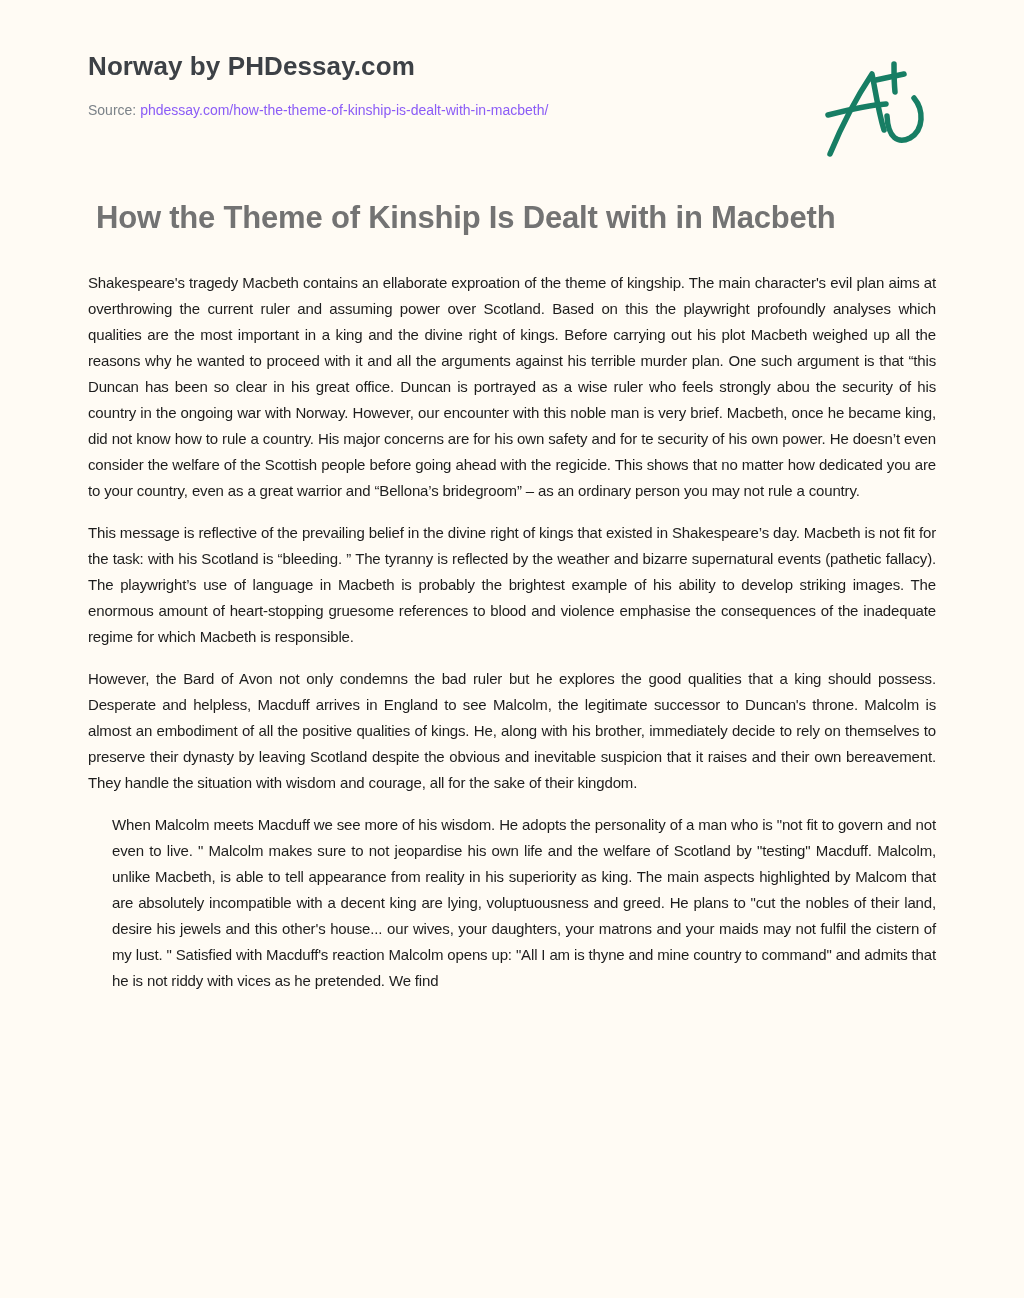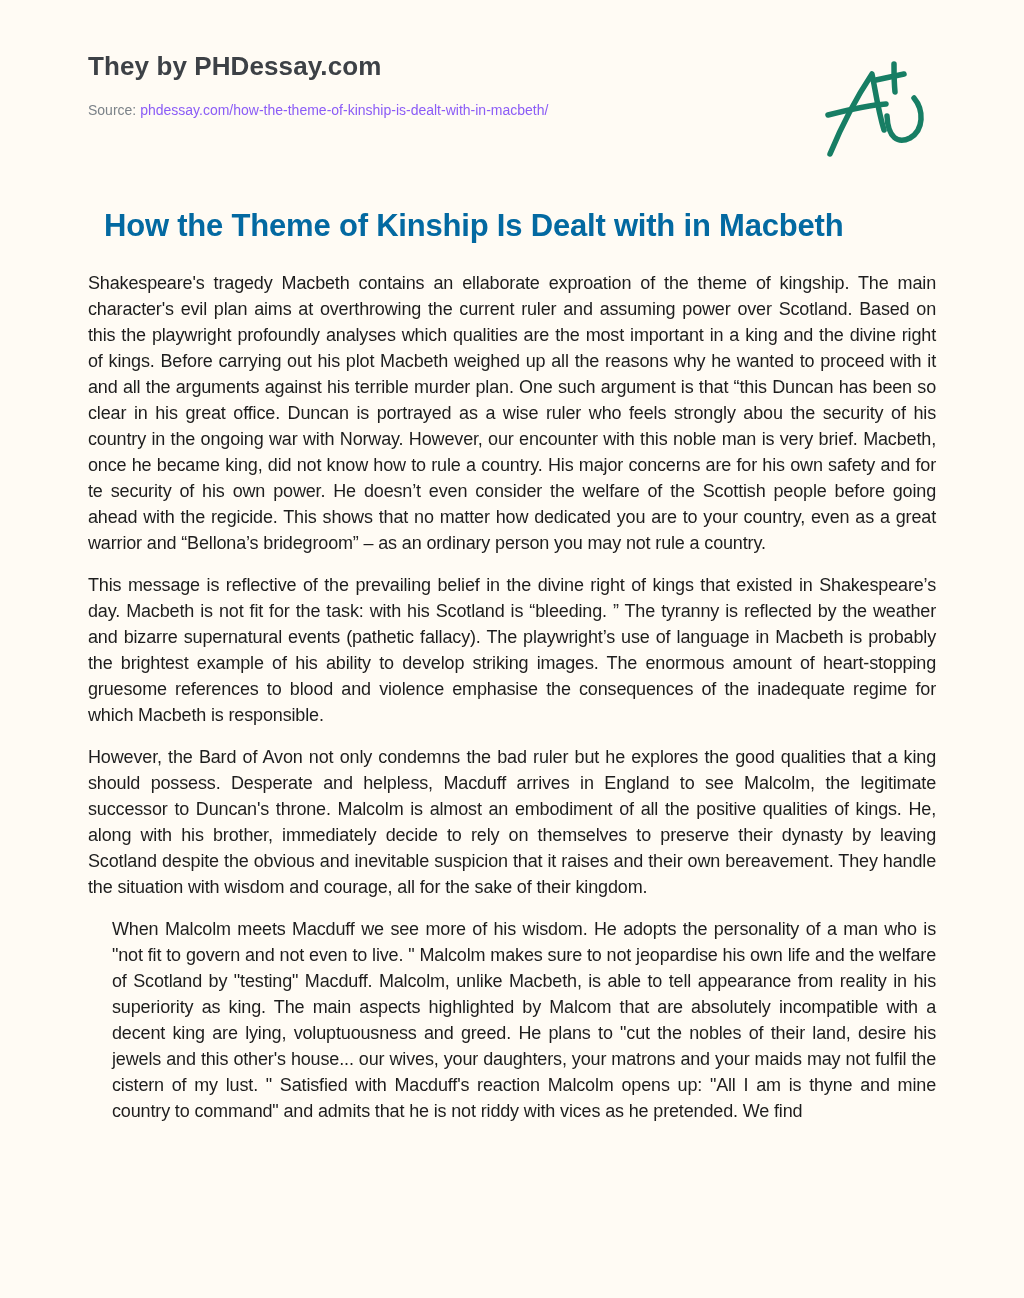--- a/index.html
+++ b/index.html
@@ -74,7 +74,7 @@
 <body>
 
 <div class="header">
-  <h1 class="brand">They by PHDessay.com</h1>
+  <h1 class="brand">Norway by PHDessay.com</h1>
   <div class="source">
     <span class="source-label">Source: </span><a class="source-link">phdessay.com/how-the-theme-of-kinship-is-dealt-with-in-macbeth/</a>
   </div>

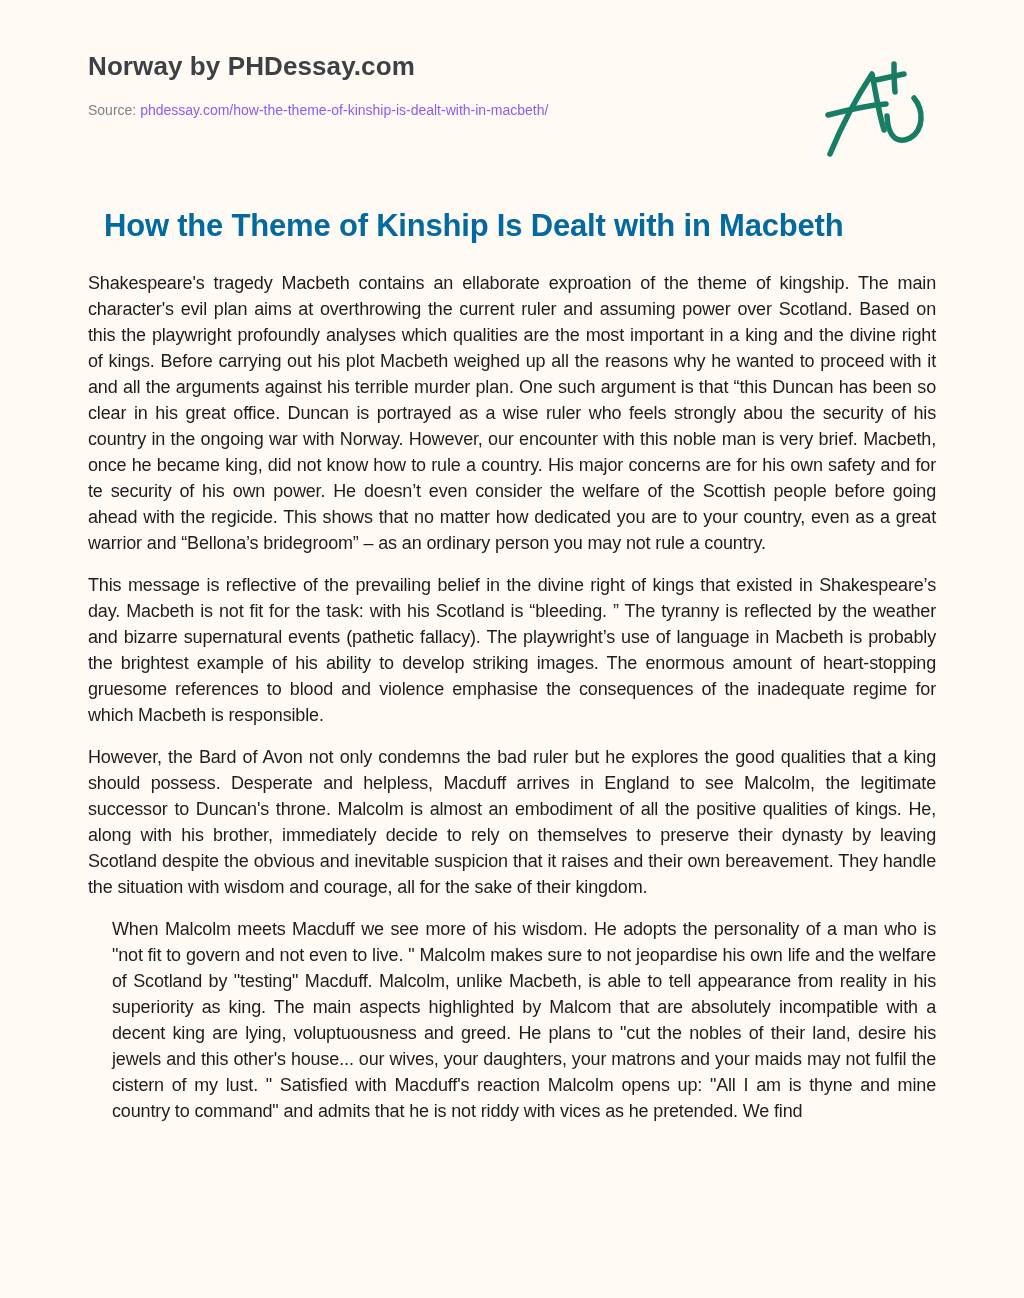--- a/index.html
+++ b/index.html
@@ -38,10 +38,10 @@
     .title {
       position: absolute;
       left: 88px; top: 190px;
-      margin: 16px;
+      margin: 8px;
       font-size: 31px;
       font-weight: 700;
-      color: #0369a1;
+      color: #737373;
       line-height: 40px;
       white-space: nowrap;
       letter-spacing: -0.2px;

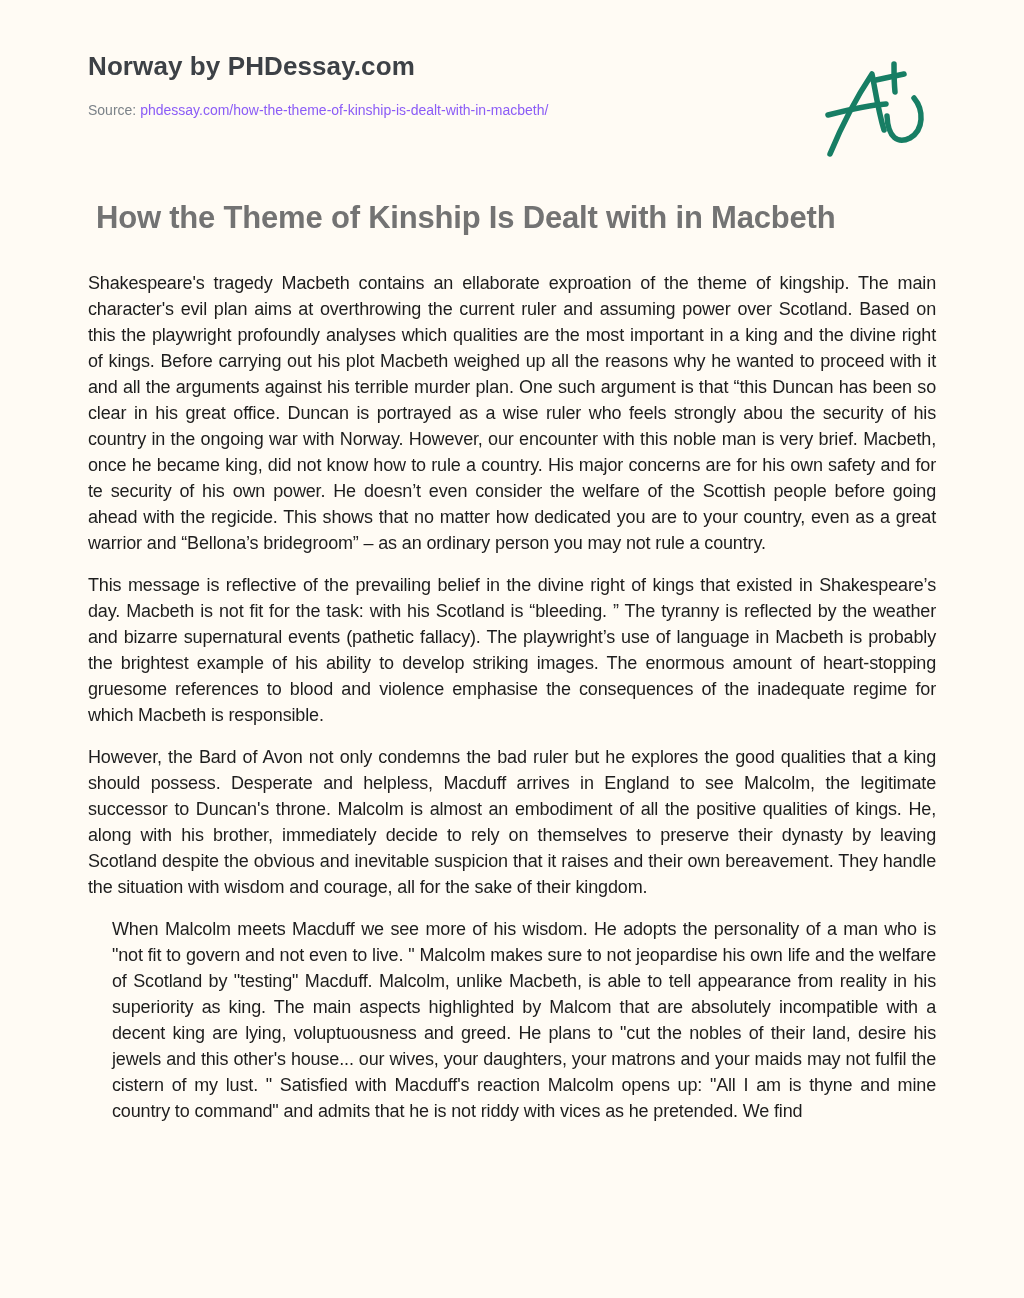--- a/index.html
+++ b/index.html
@@ -53,7 +53,7 @@
     }
     .content p {
       margin: 0 0 16px 0;
-      font-size: 18px;
+      font-size: 15px;
       line-height: 26px;
       color: #1d1d1d;
       text-align: justify;

